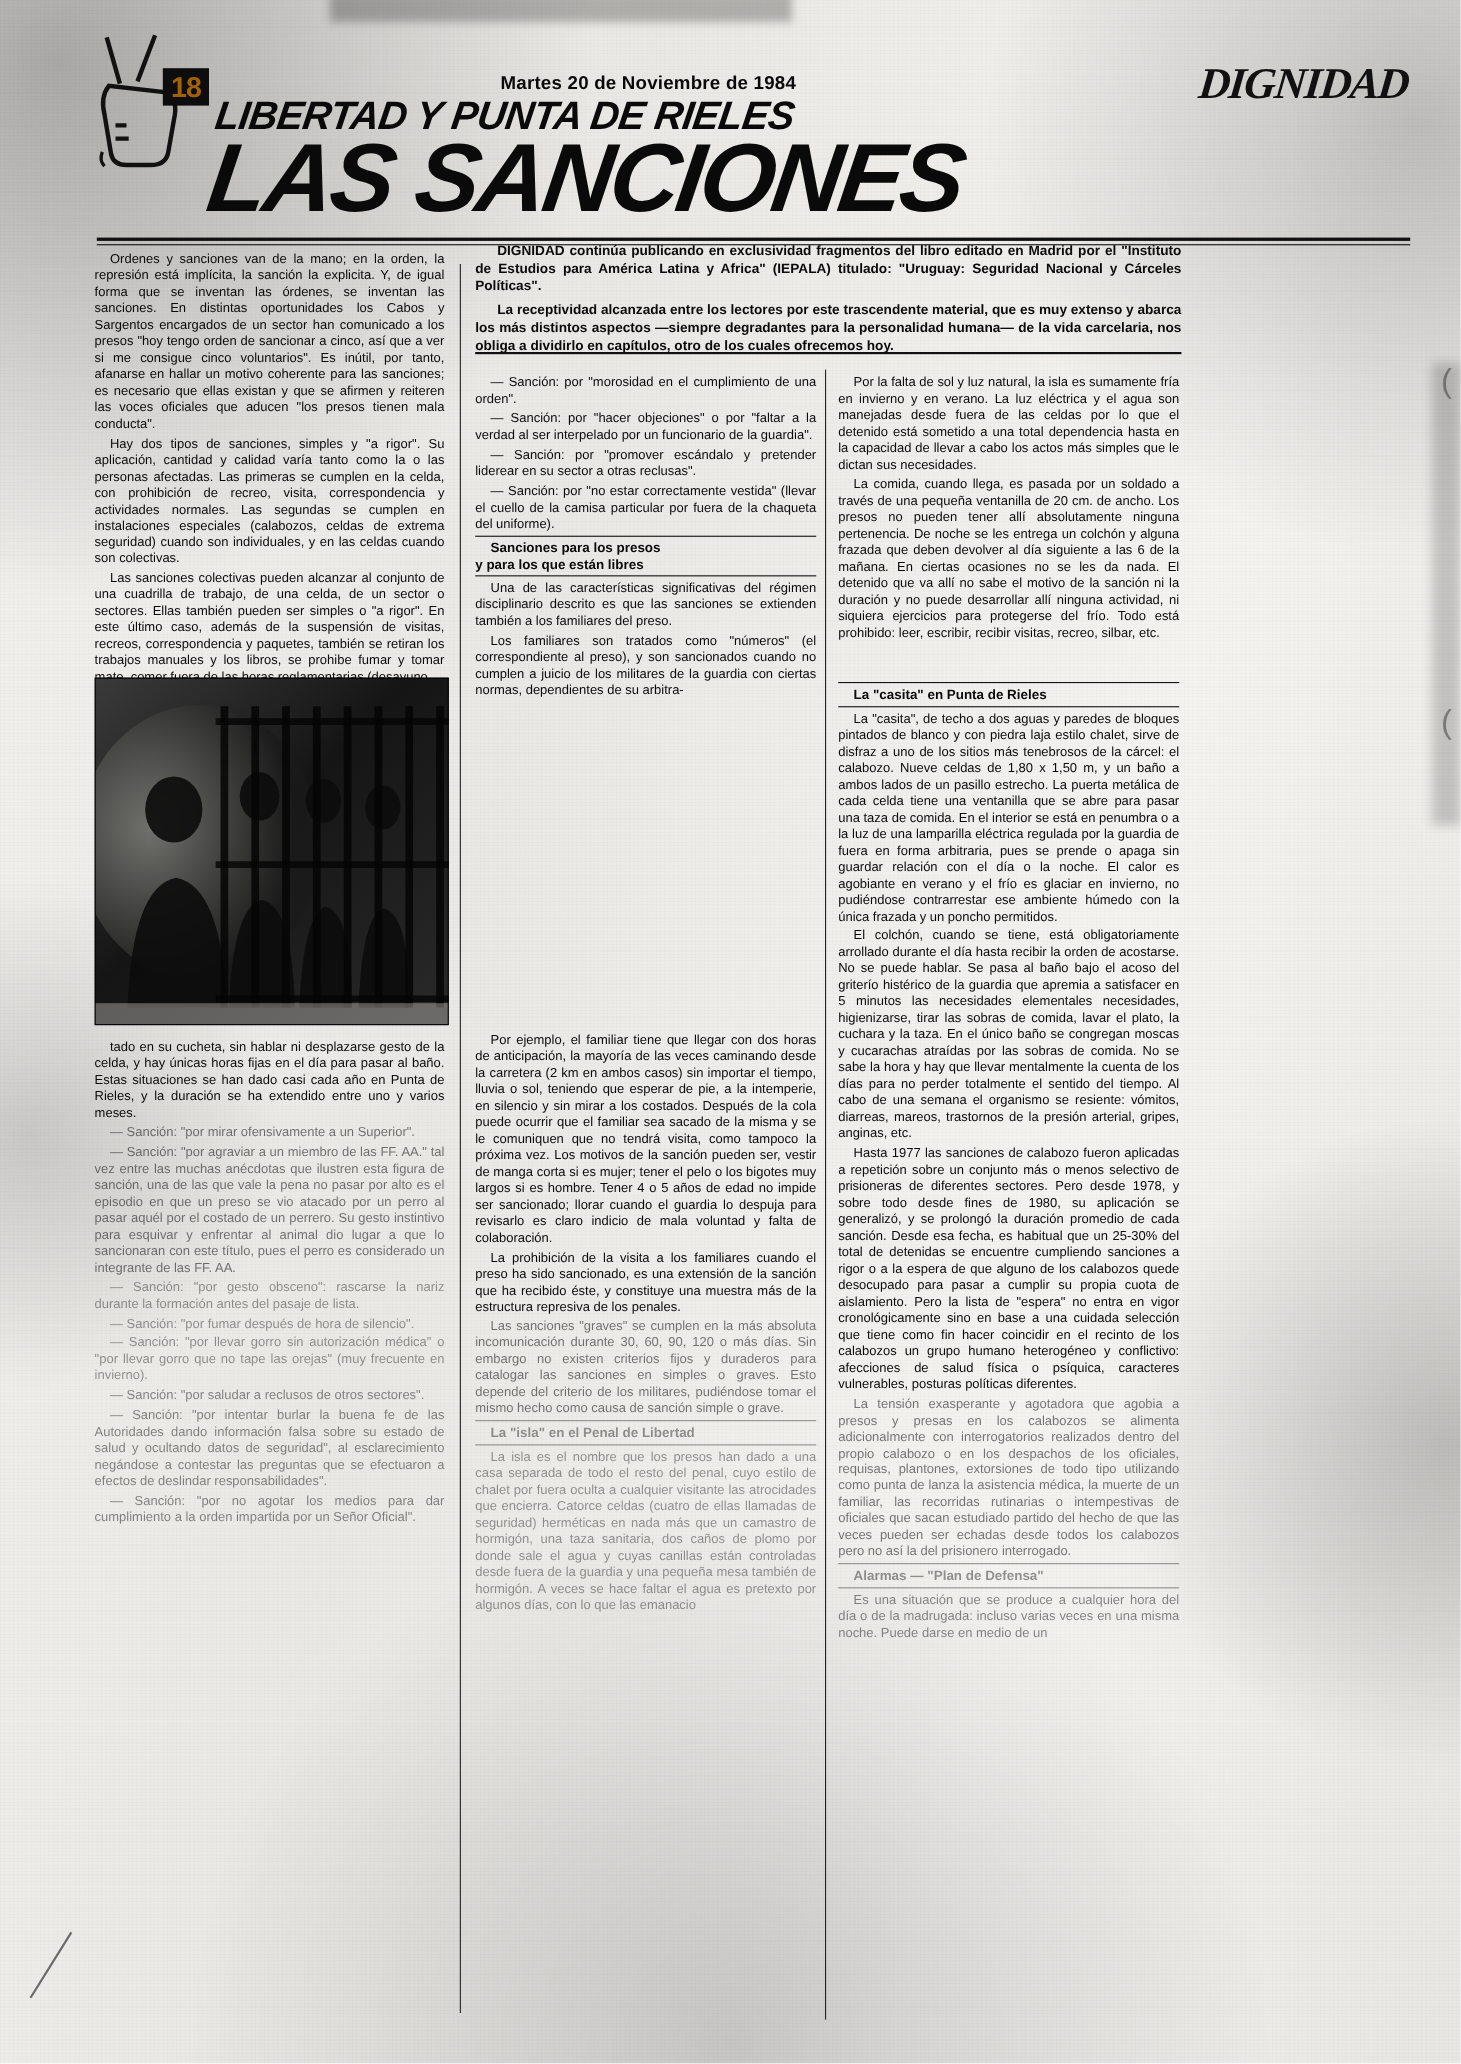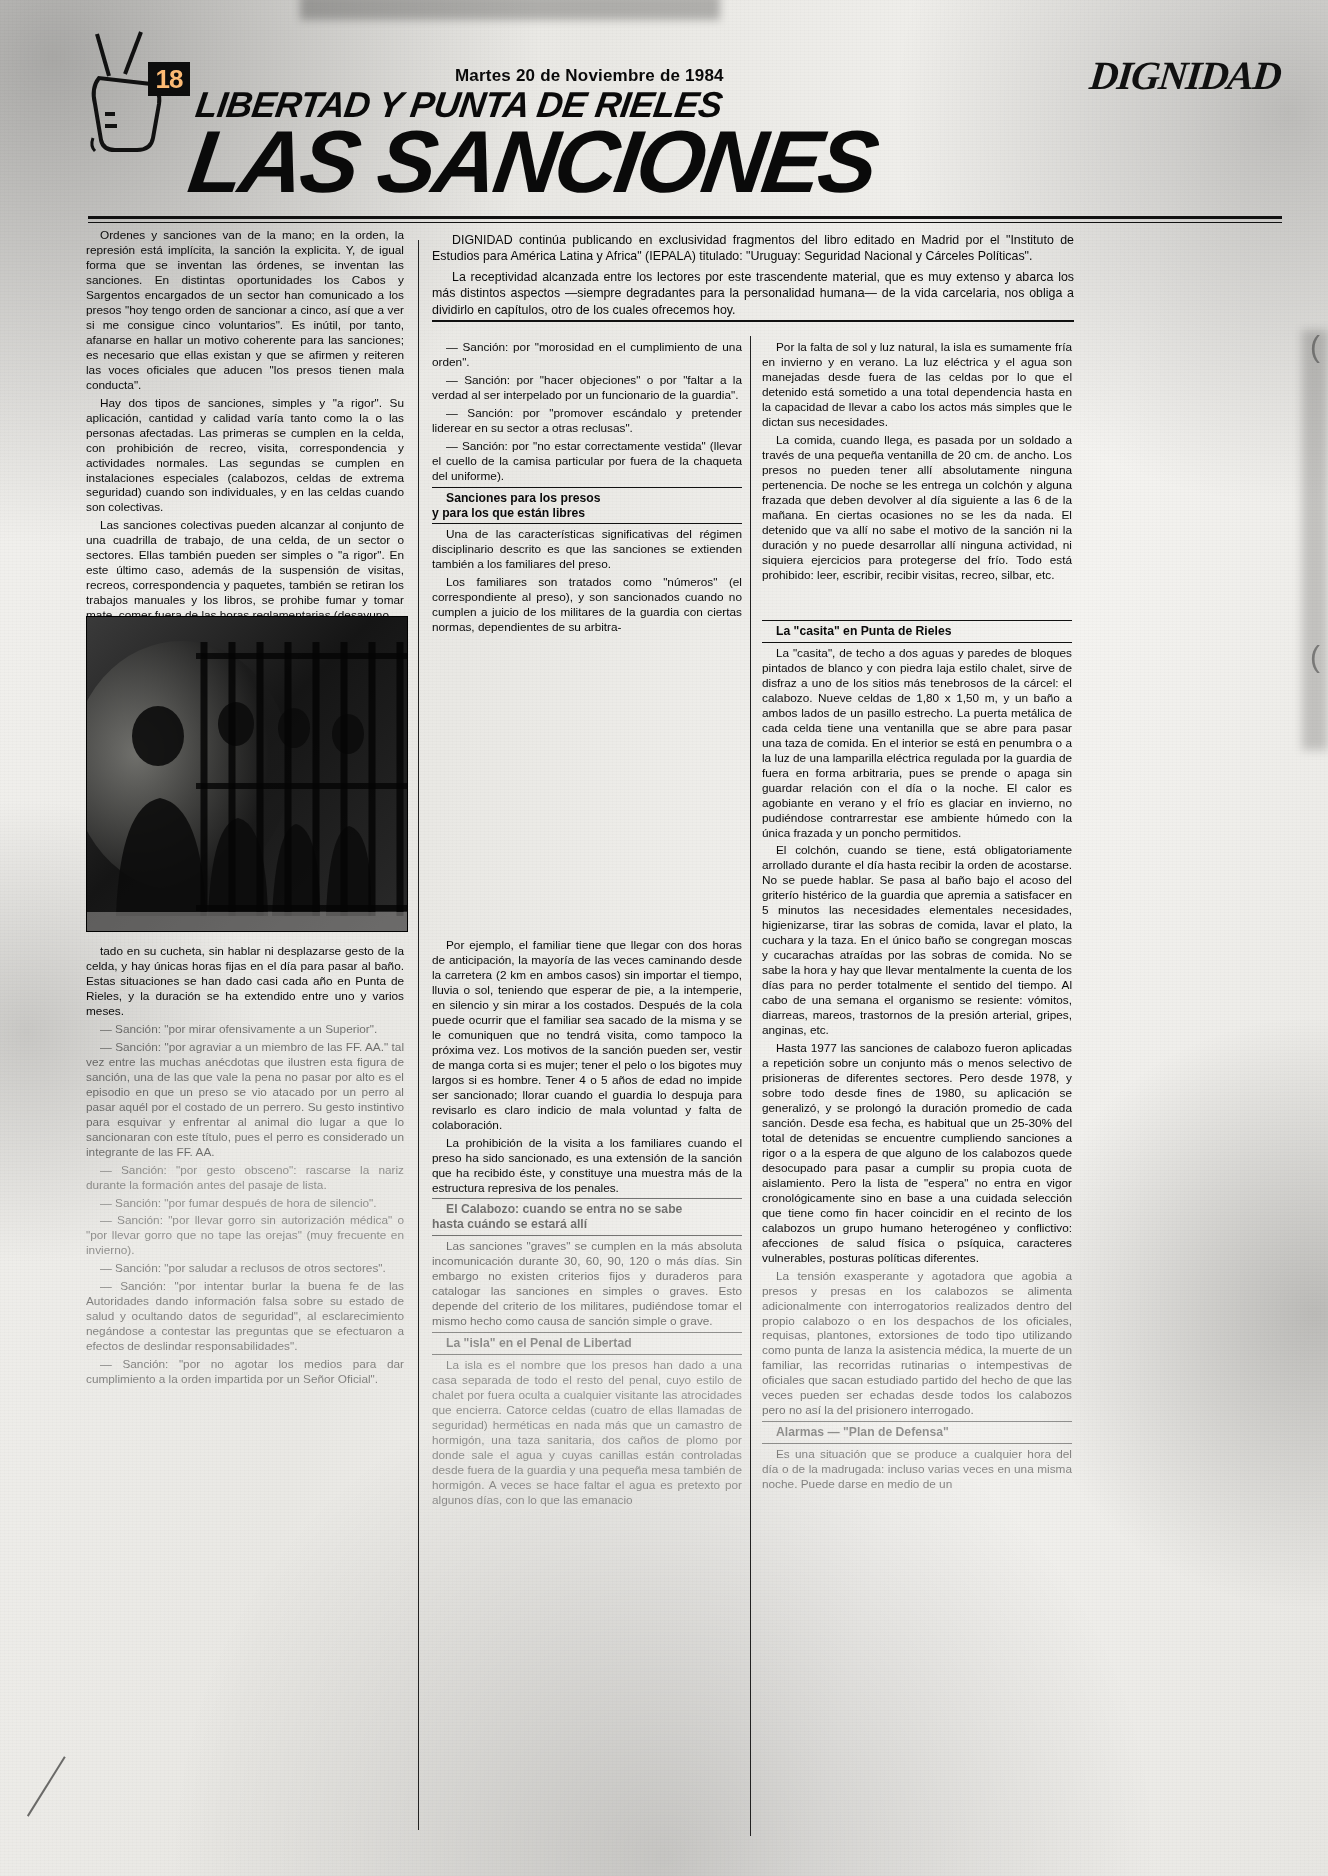--- a/index.html
+++ b/index.html
@@ -63,7 +63,7 @@
     width: 42px;
     height: 34px;
     background: #0d0d0d;
-    color: #fdba74;
+    color: #a16207;
     font-weight: bold;
     font-size: 26px;
     line-height: 34px;

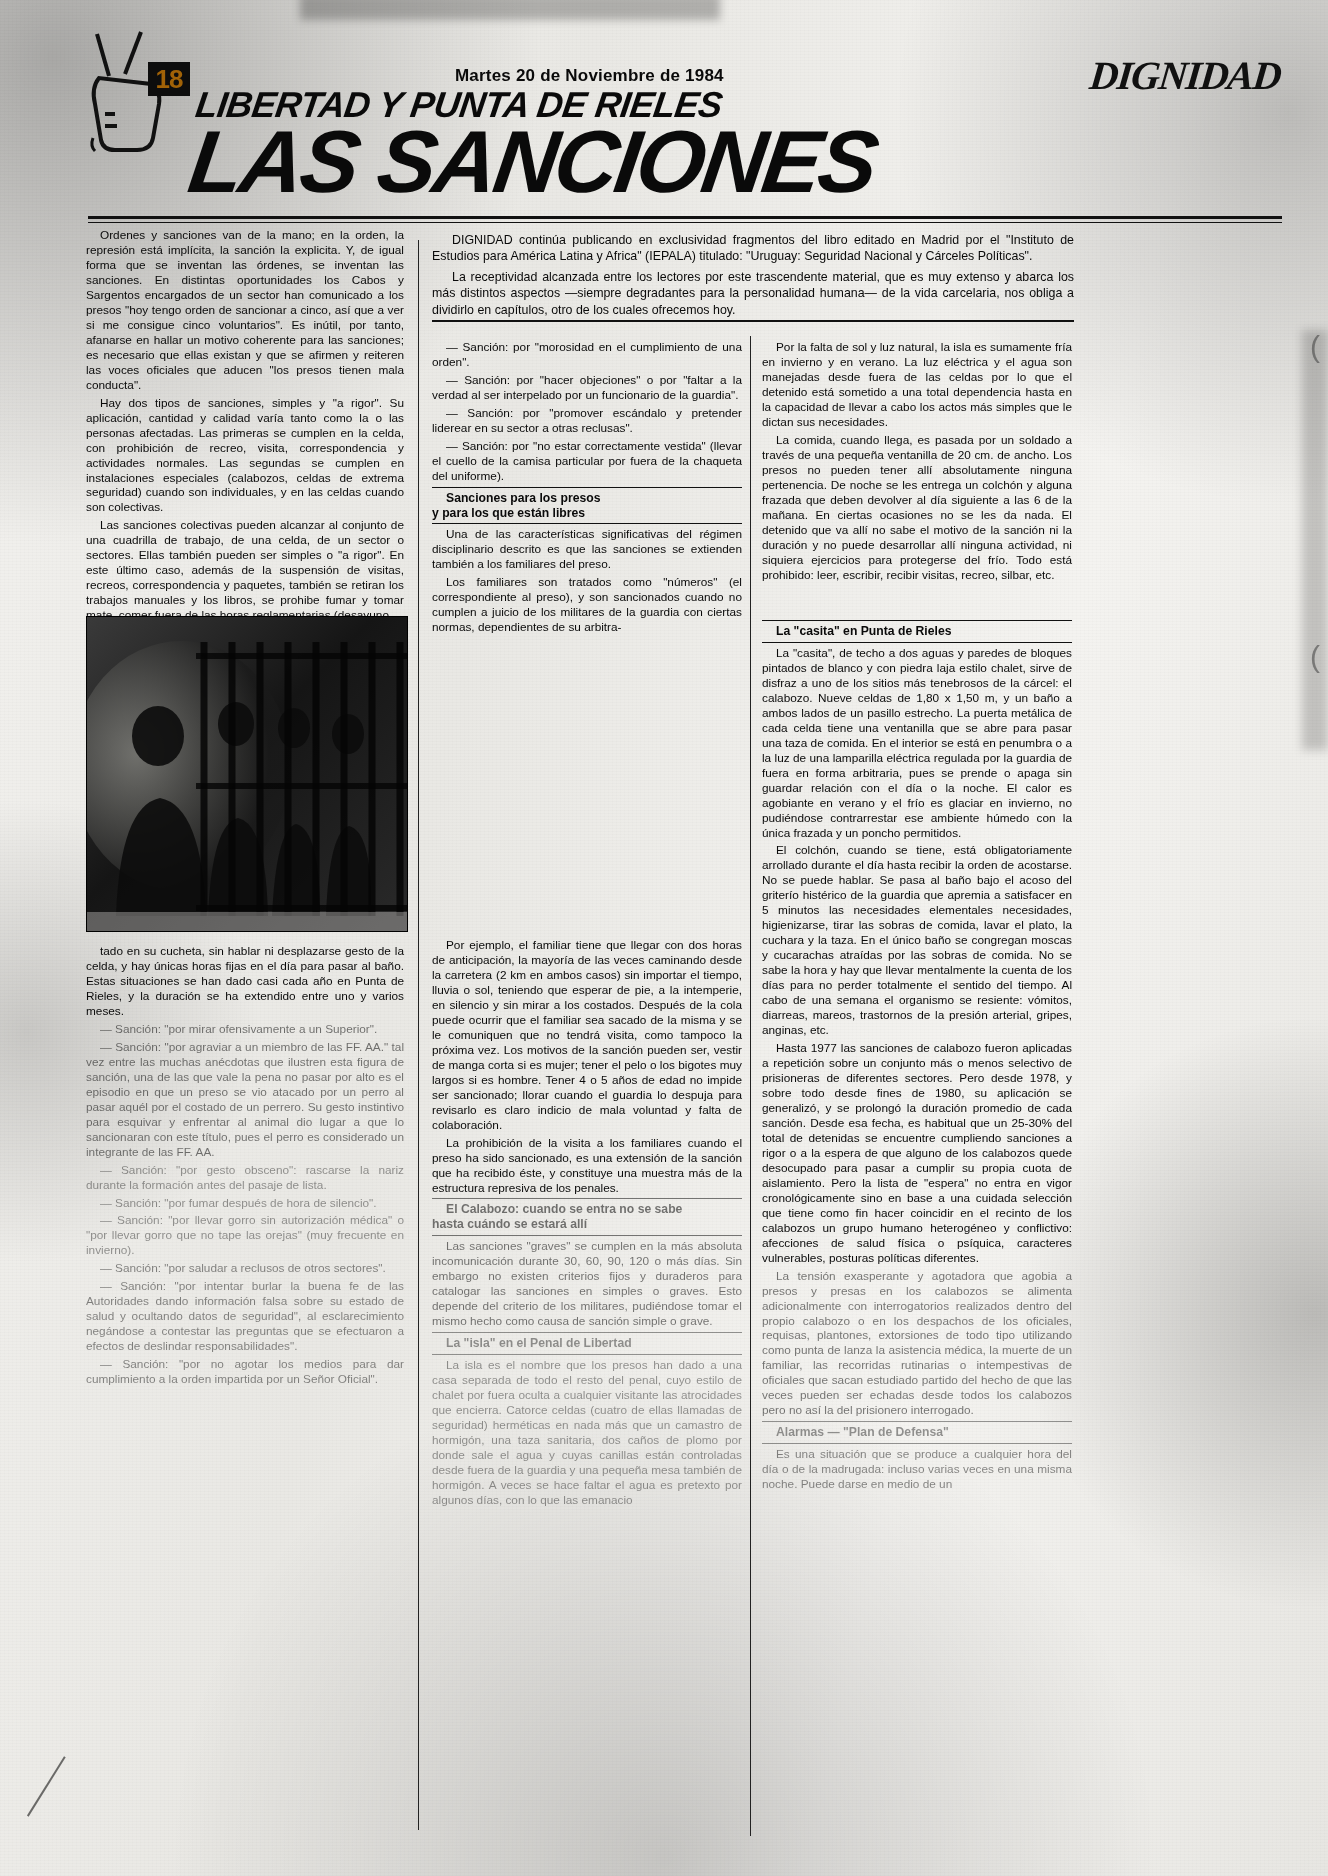--- a/index.html
+++ b/index.html
@@ -132,11 +132,11 @@
   .standfirst {
     position: absolute;
     left: 432px;
-    top: 232px;
+    top: 220px;
     width: 642px;
     font-size: 12.4px;
     line-height: 1.30;
-    font-weight: normal;
+    font-weight: bold;
     text-align: justify;
   }
   .standfirst p { margin: 0 0 5px 0; }

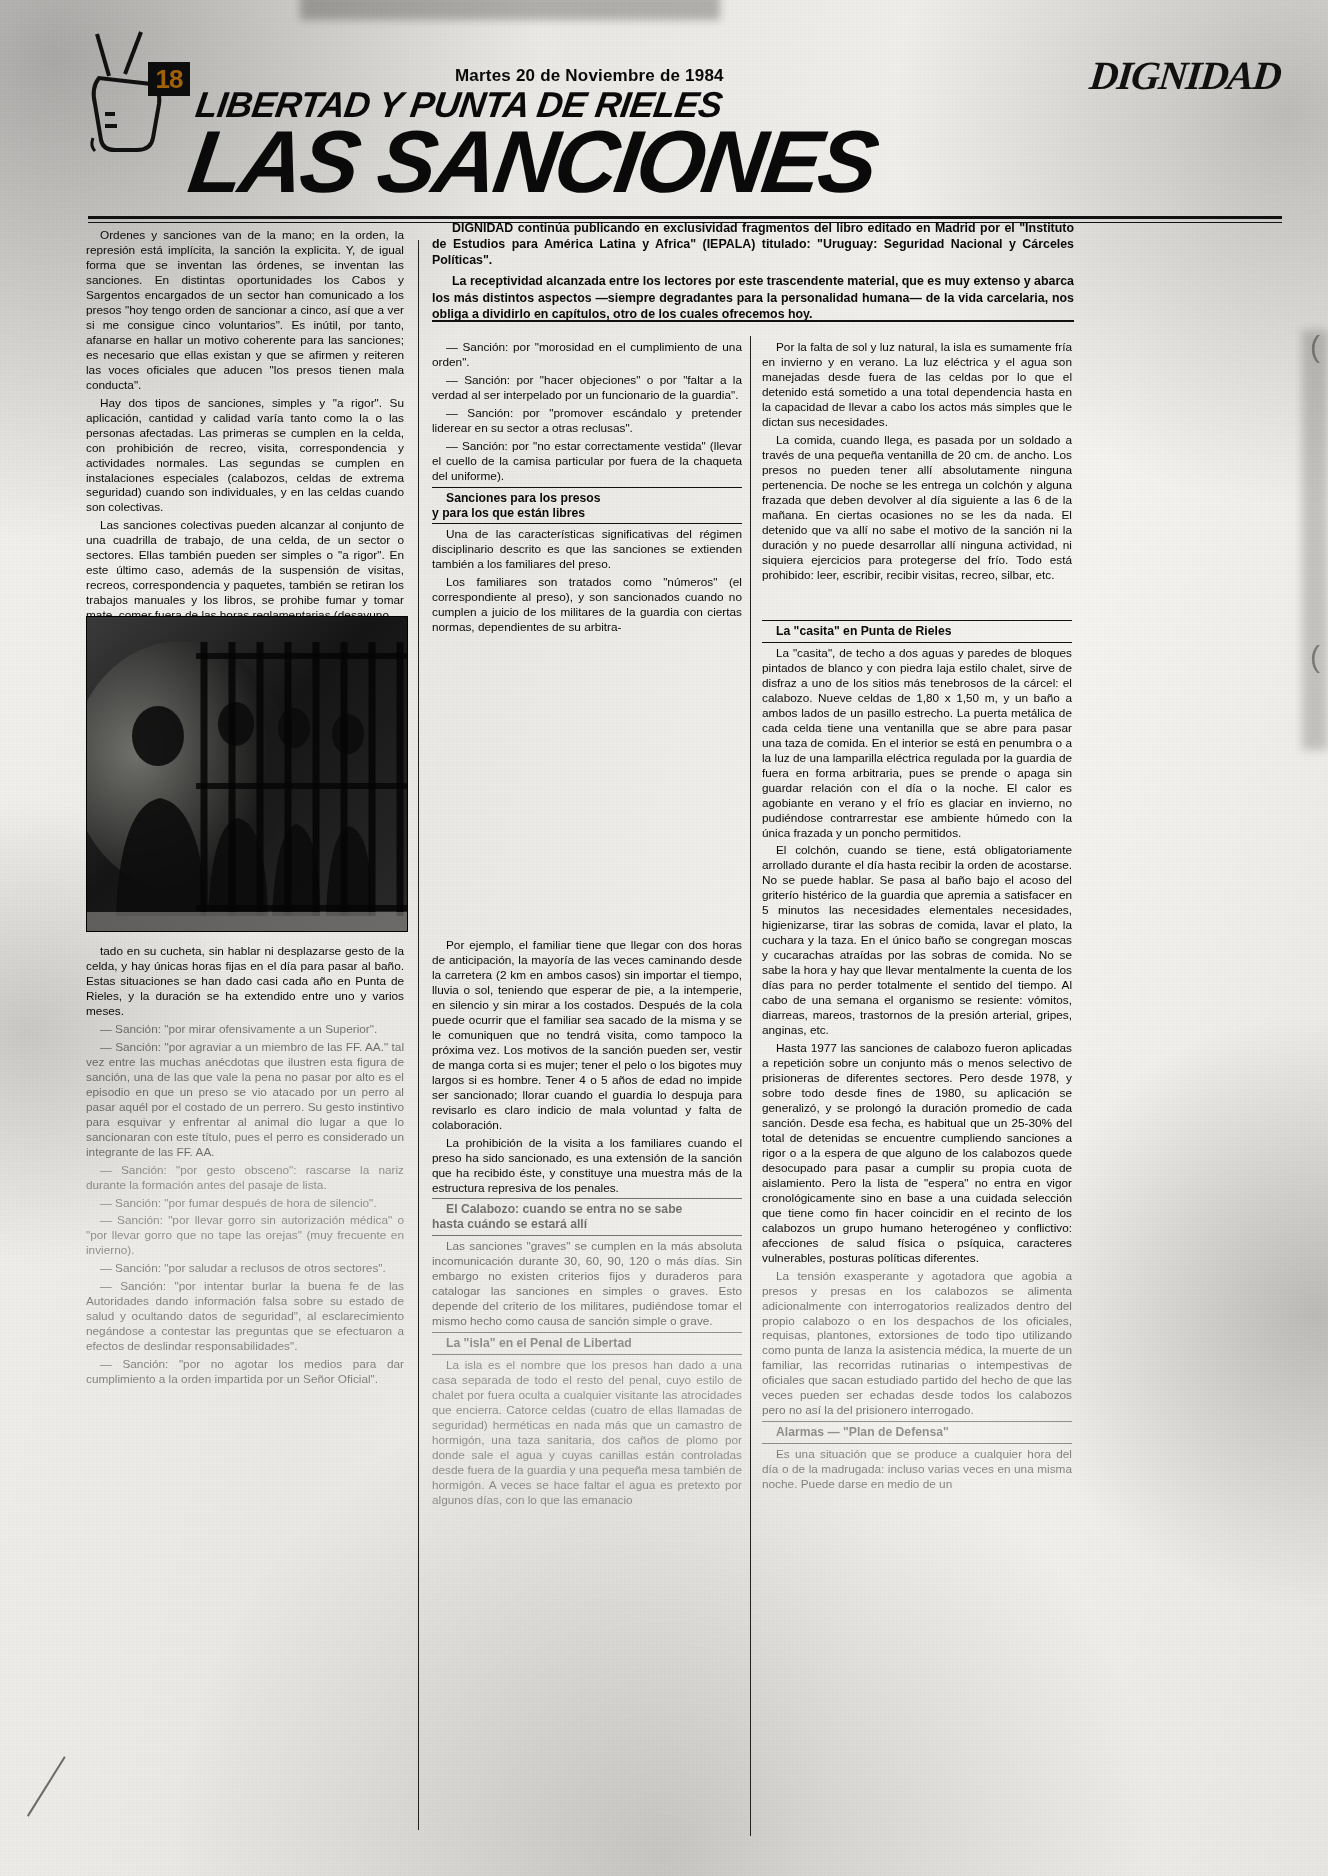--- a/index.html
+++ b/index.html
@@ -371,8 +371,6 @@
   <div class="col" id="col2b">
     <p>Por ejemplo, el familiar tiene que llegar con dos horas de anticipación, la mayoría de las veces caminando desde la carretera (2 km en ambos casos) sin importar el tiempo, lluvia o sol, teniendo que esperar de pie, a la intemperie, en silencio y sin mirar a los costados. Después de la cola puede ocurrir que el familiar sea sacado de la misma y se le comuniquen que no tendrá visita, como tampoco la próxima vez. Los motivos de la sanción pueden ser, vestir de manga corta si es mujer; tener el pelo o los bigotes muy largos si es hombre. Tener 4 o 5 años de edad no impide ser sancionado; llorar cuando el guardia lo despuja para revisarlo es claro indicio de mala voluntad y falta de colaboración.</p>
     <p>La prohibición de la visita a los familiares cuando el preso ha sido sancionado, es una extensión de la sanción que ha recibido éste, y constituye una muestra más de la estructura represiva de los penales.</p>
-    <p class="subhead subhead-rules faded" style="white-space:pre-line;">El Calabozo: cuando se entra no se sabe
-hasta cuándo se estará allí</p>
     <p class="faded">Las sanciones "graves" se cumplen en la más absoluta incomunicación durante 30, 60, 90, 120 o más días. Sin embargo no existen criterios fijos y duraderos para catalogar las sanciones en simples o graves. Esto depende del criterio de los militares, pudiéndose tomar el mismo hecho como causa de sanción simple o grave.</p>
     <p class="subhead subhead-rules faded2">La "isla" en el Penal de Libertad</p>
     <p class="faded2">La isla es el nombre que los presos han dado a una casa separada de todo el resto del penal, cuyo estilo de chalet por fuera oculta a cualquier visitante las atrocidades que encierra. Catorce celdas (cuatro de ellas llamadas de seguridad) herméticas en nada más que un camastro de hormigón, una taza sanitaria, dos caños de plomo por donde sale el agua y cuyas canillas están controladas desde fuera de la guardia y una pequeña mesa también de hormigón. A veces se hace faltar el agua es pretexto por algunos días, con lo que las emanacio</p>

